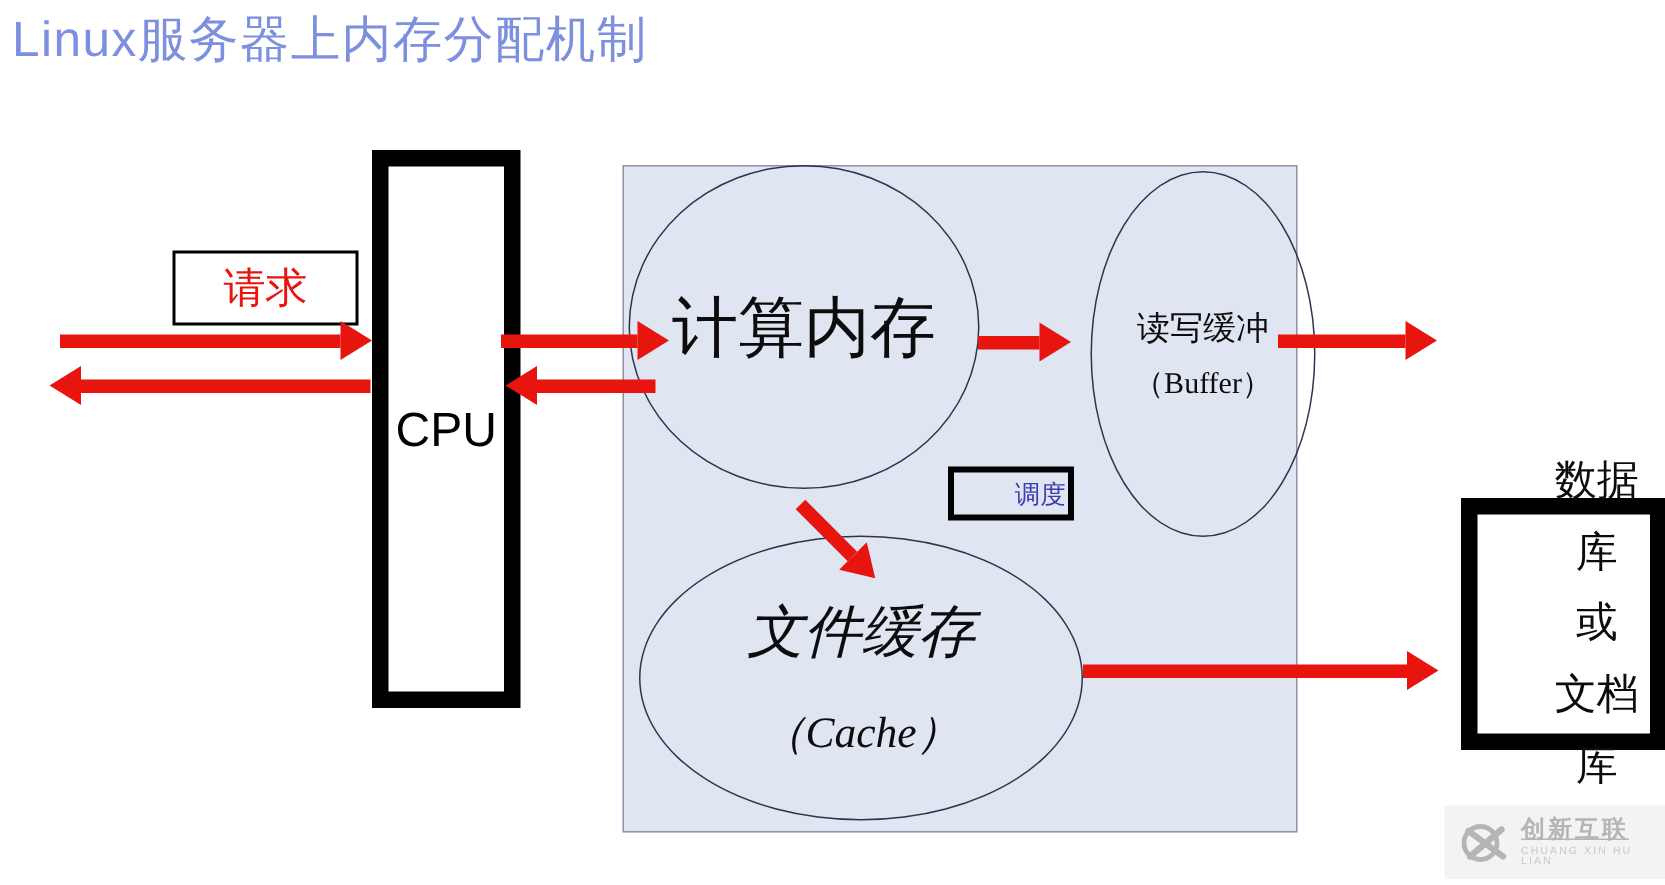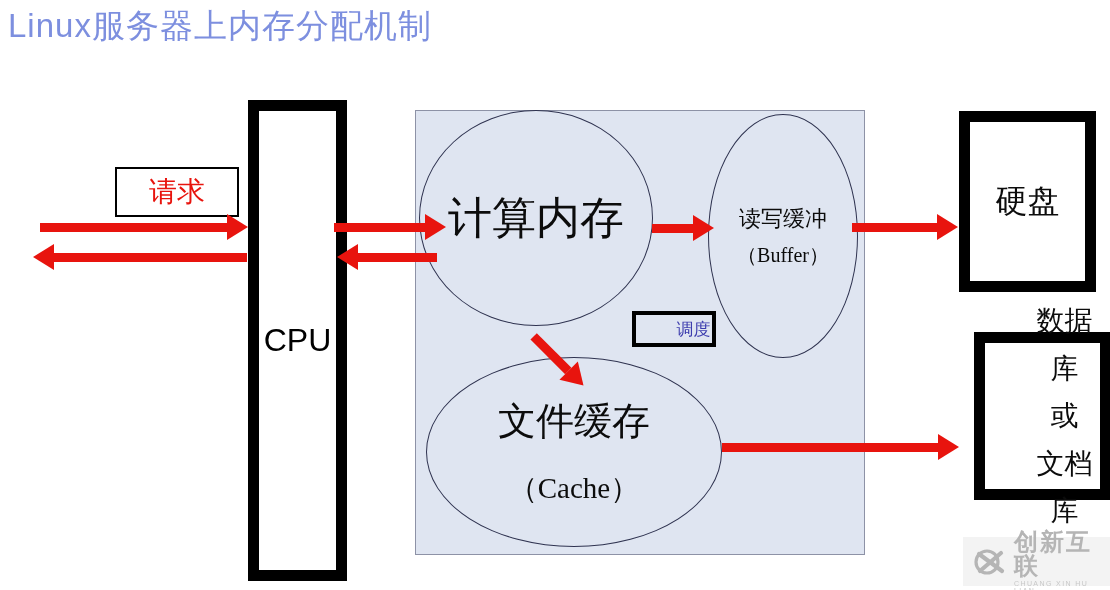--- a/index.html
+++ b/index.html
@@ -128,7 +128,7 @@
     <span>计算内存</span>
   </div>
 
-  <div class="abs ellipse" style="left:708px; top:114px; width:150px; height:244px; gap:8px;text-align:center;">
+  <div class="abs ellipse" style="left:727px; top:114px; width:150px; height:244px; gap:8px;text-align:center;">
     <span style="font-size:22px;">读写缓冲</span>
     <span style="font-size:20px;">（Buffer）</span>
   </div>

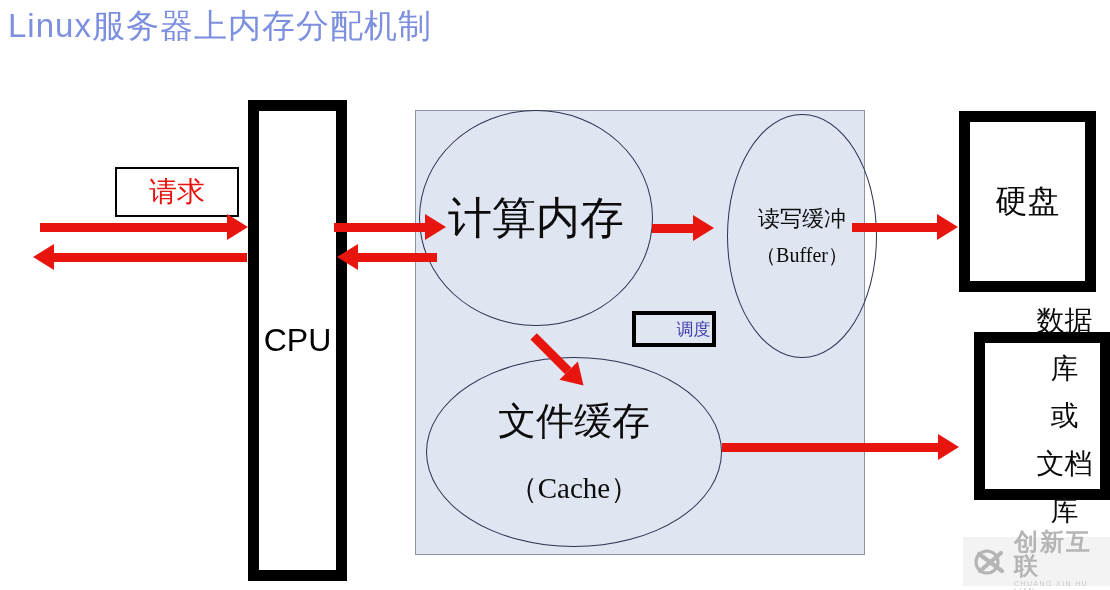--- a/index.html
+++ b/index.html
@@ -162,9 +162,6 @@
       <i class="head"></i>
     </div>
 
-  <div class="abs bigbox" style="left:959px; top:111px; width:137px; height:181px;">
-    <span>硬盘</span>
-  </div>
 
   <div class="abs bigbox" style="left:974px; top:332px; width:137px; height:168px; font-size:28px; line-height:1.7;padding-left:44px;">
     <span>数据库</span>

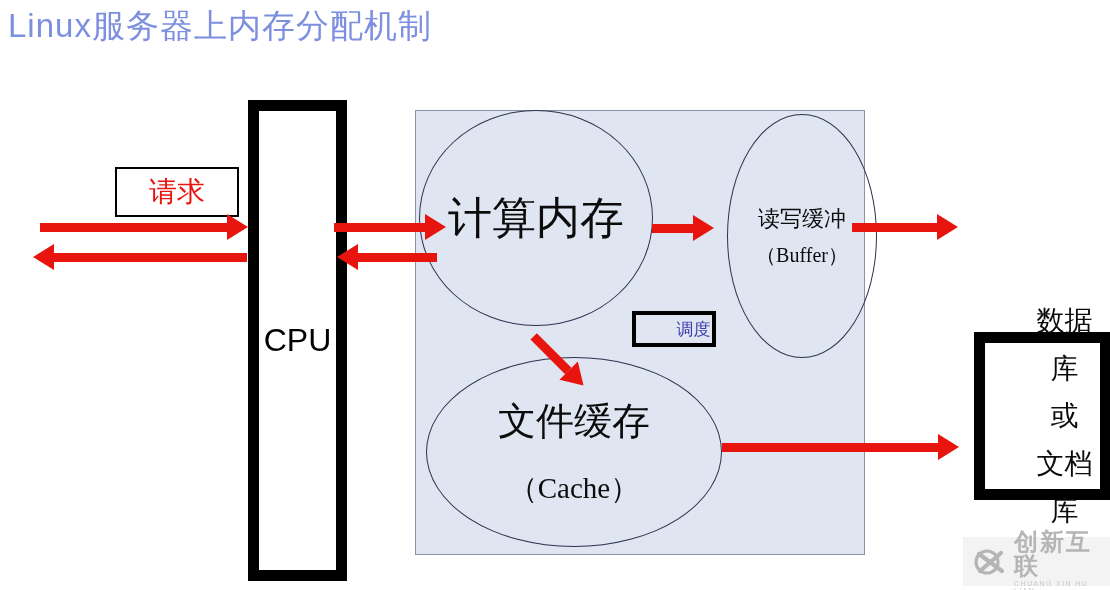--- a/index.html
+++ b/index.html
@@ -109,7 +109,7 @@
       <i class="shaft"></i>
     </div>
 
-  <div class="abs cpu-box" style="left:248px; top:100px; width:99px; height:481px;">
+  <div class="abs cpu-box" style="left:248px; top:100px; width:99px; height:372px;">
     <span>CPU</span>
   </div>
 

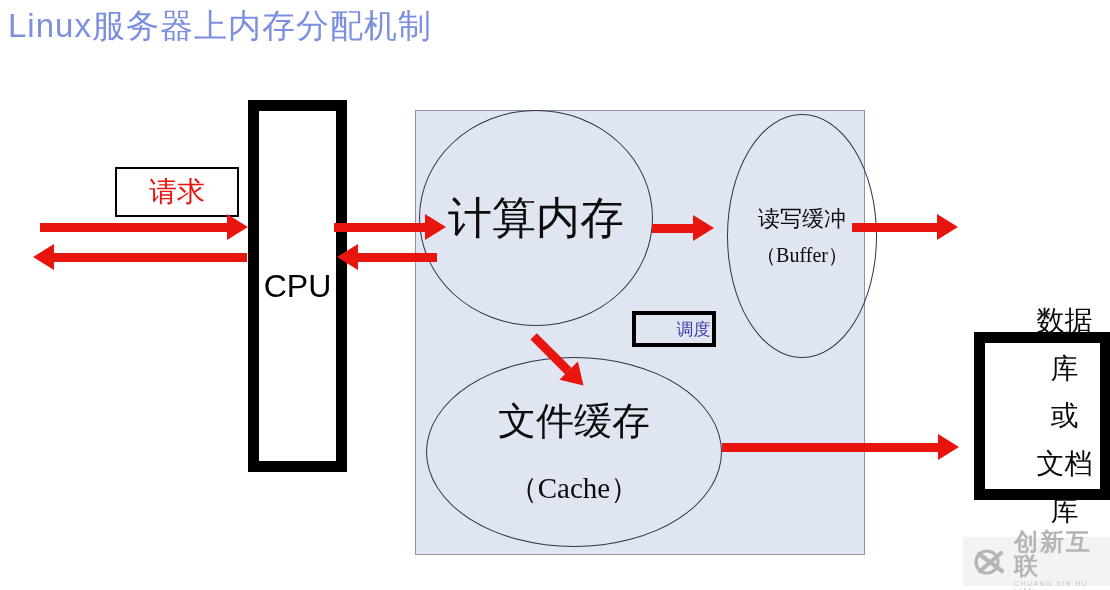--- a/index.html
+++ b/index.html
@@ -137,7 +137,7 @@
     <span>调度</span>
   </div>
 
-  <div class="abs ellipse" style="left:426px; top:357px; width:296px; height:190px; gap:22px;">
+  <div class="abs ellipse" style="left:426px; top:357px; width:296px; height:190px; gap:22px;font-style:italic;">
     <span style="font-size:38px;">文件缓存</span>
     <span style="font-size:29px;">（Cache）</span>
   </div>

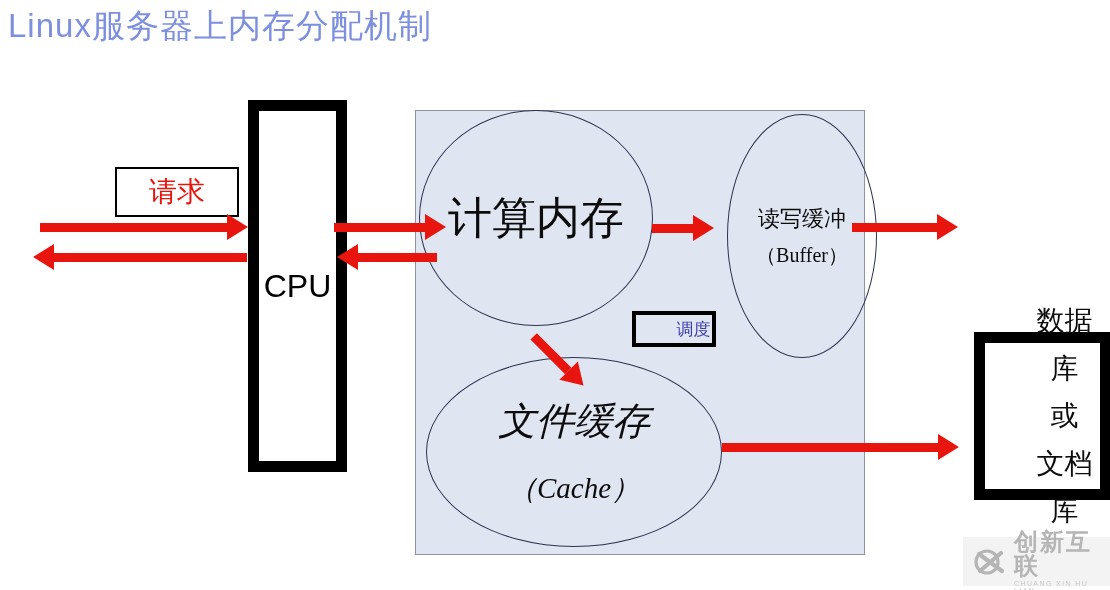--- a/index.html
+++ b/index.html
@@ -81,8 +81,9 @@
   }
   .wm-text { display: flex; flex-direction: column; line-height: 1; }
   .wm-brand {
-    font-size: 24px; font-weight: bold; letter-spacing: 2px;
+    font-size: 16px; font-weight: bold; letter-spacing: 2px;
     color: var(--watermark-fg, #b5b5b5);
+    text-decoration: underline;
   }
   .wm-sub {
     font-size: 7px; letter-spacing: 1.4px; margin-top: 2px;

